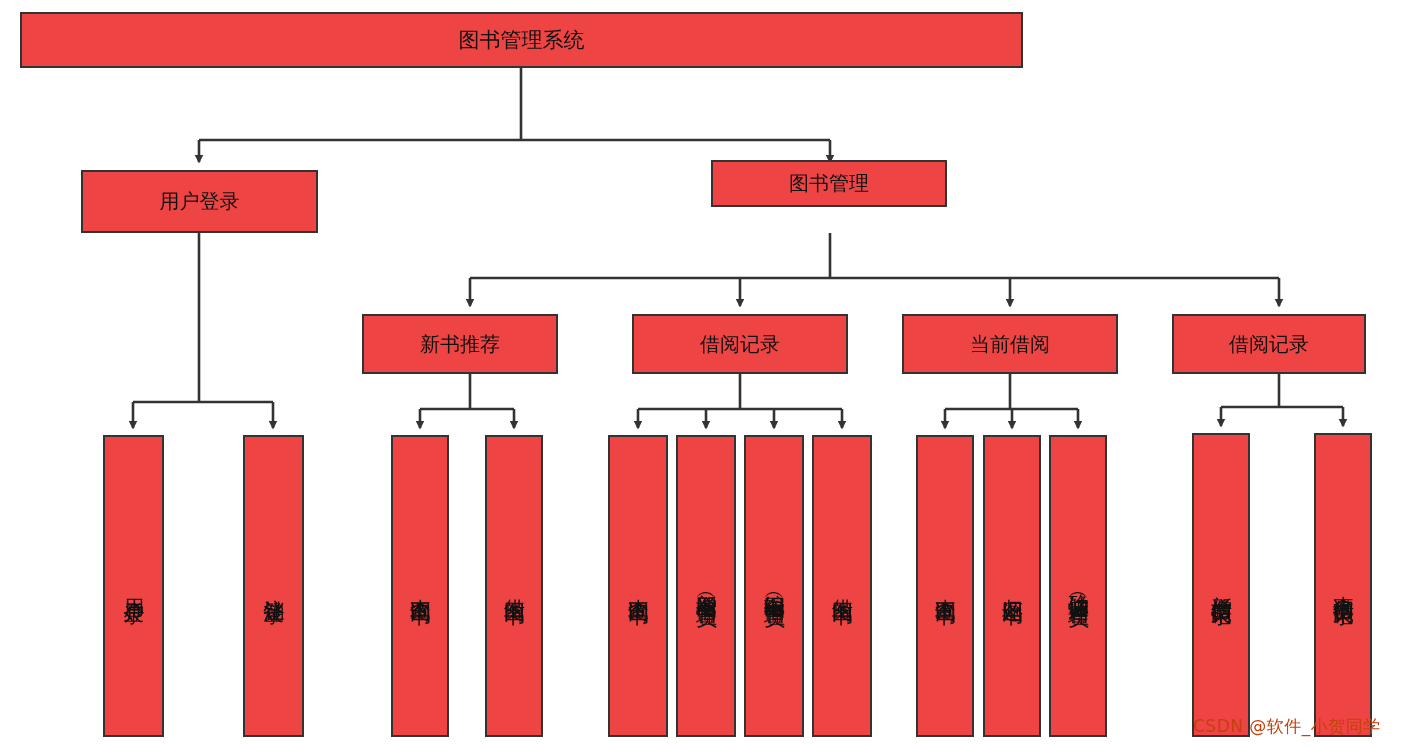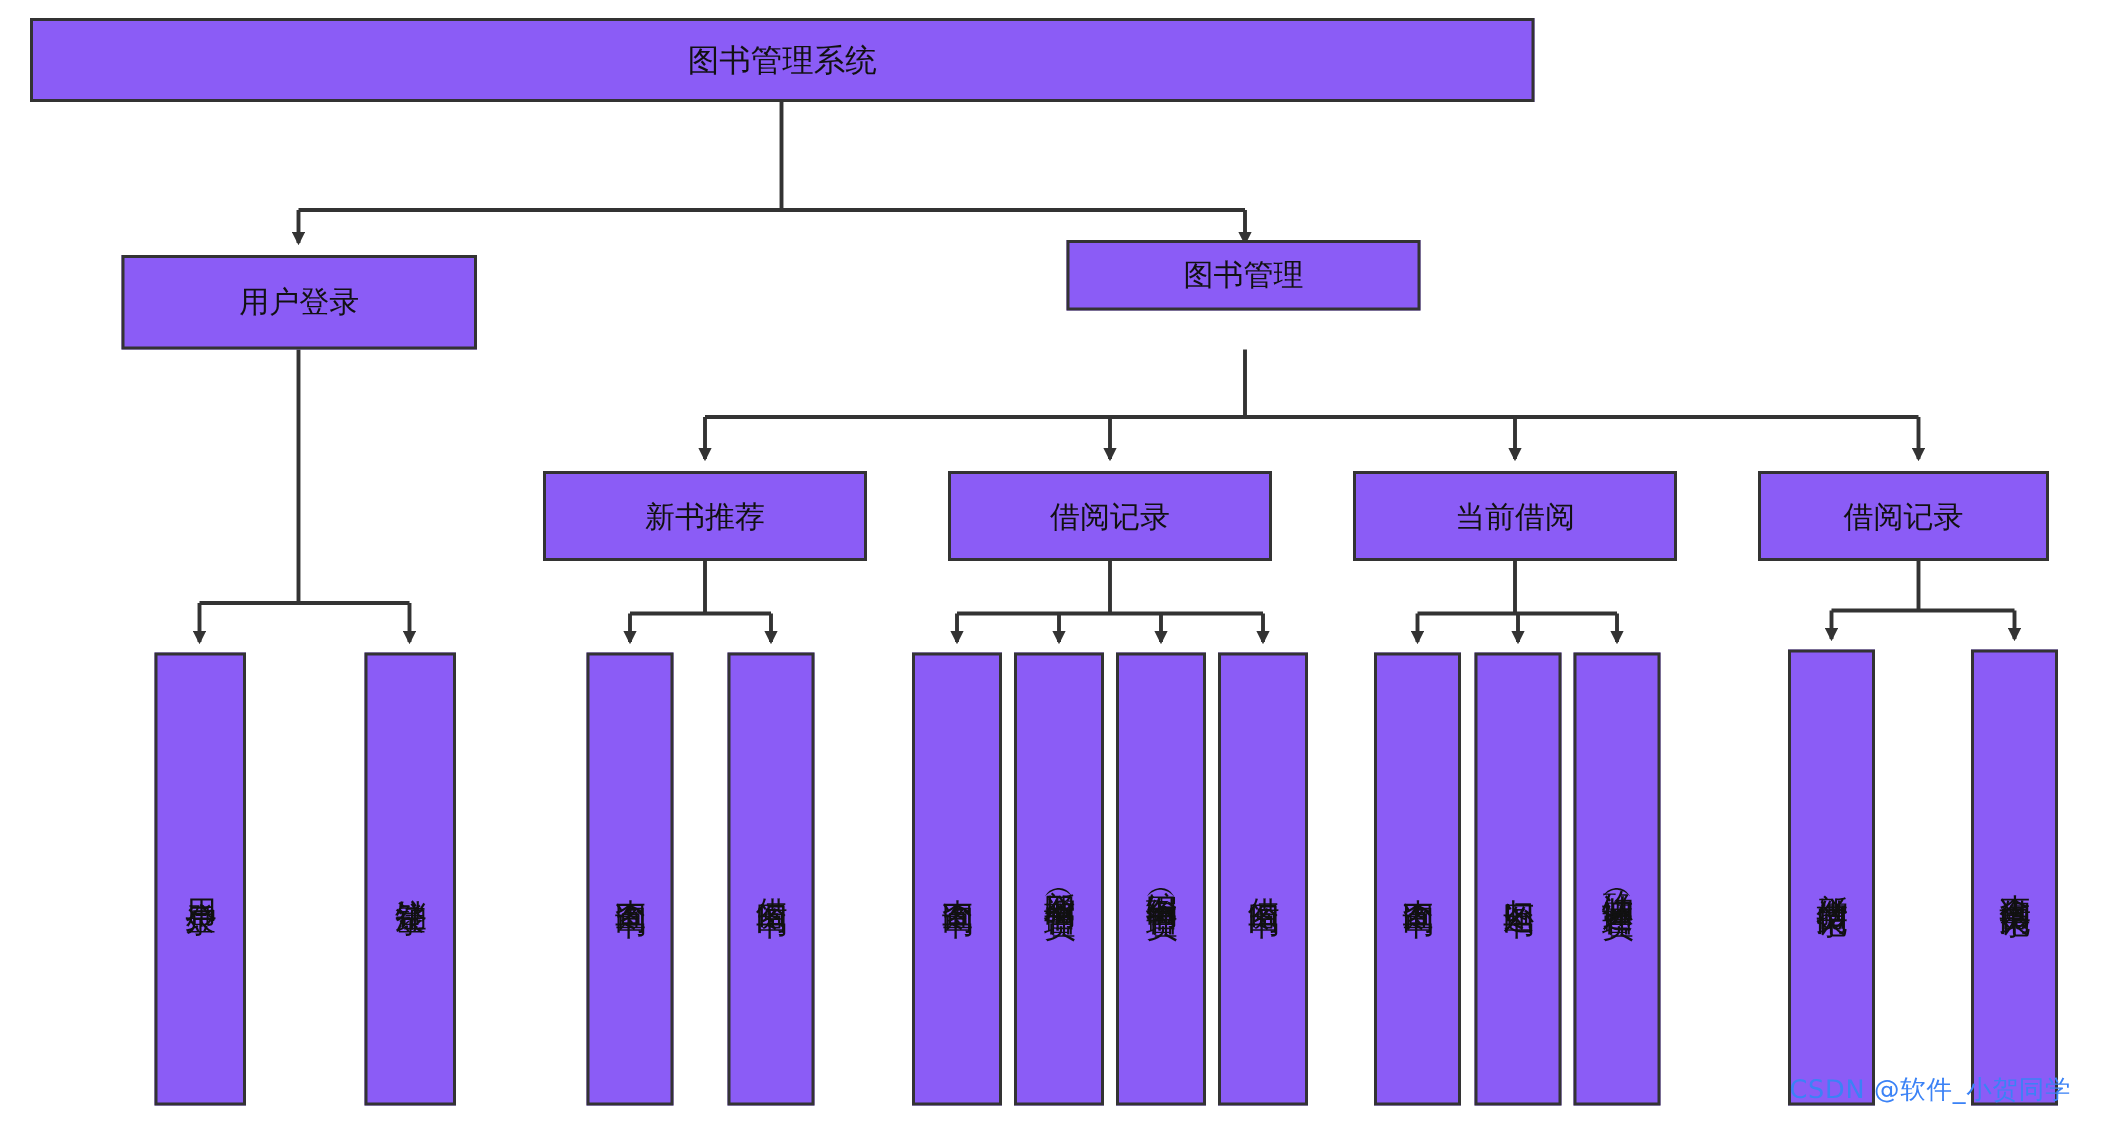--- a/index.html
+++ b/index.html
@@ -29,7 +29,7 @@
   .node {
     position: absolute;
     box-sizing: border-box;
-    background: #8b5cf6;
+    background: #ef4444;
     border: 2px solid #333333;
     display: flex;
     align-items: center;

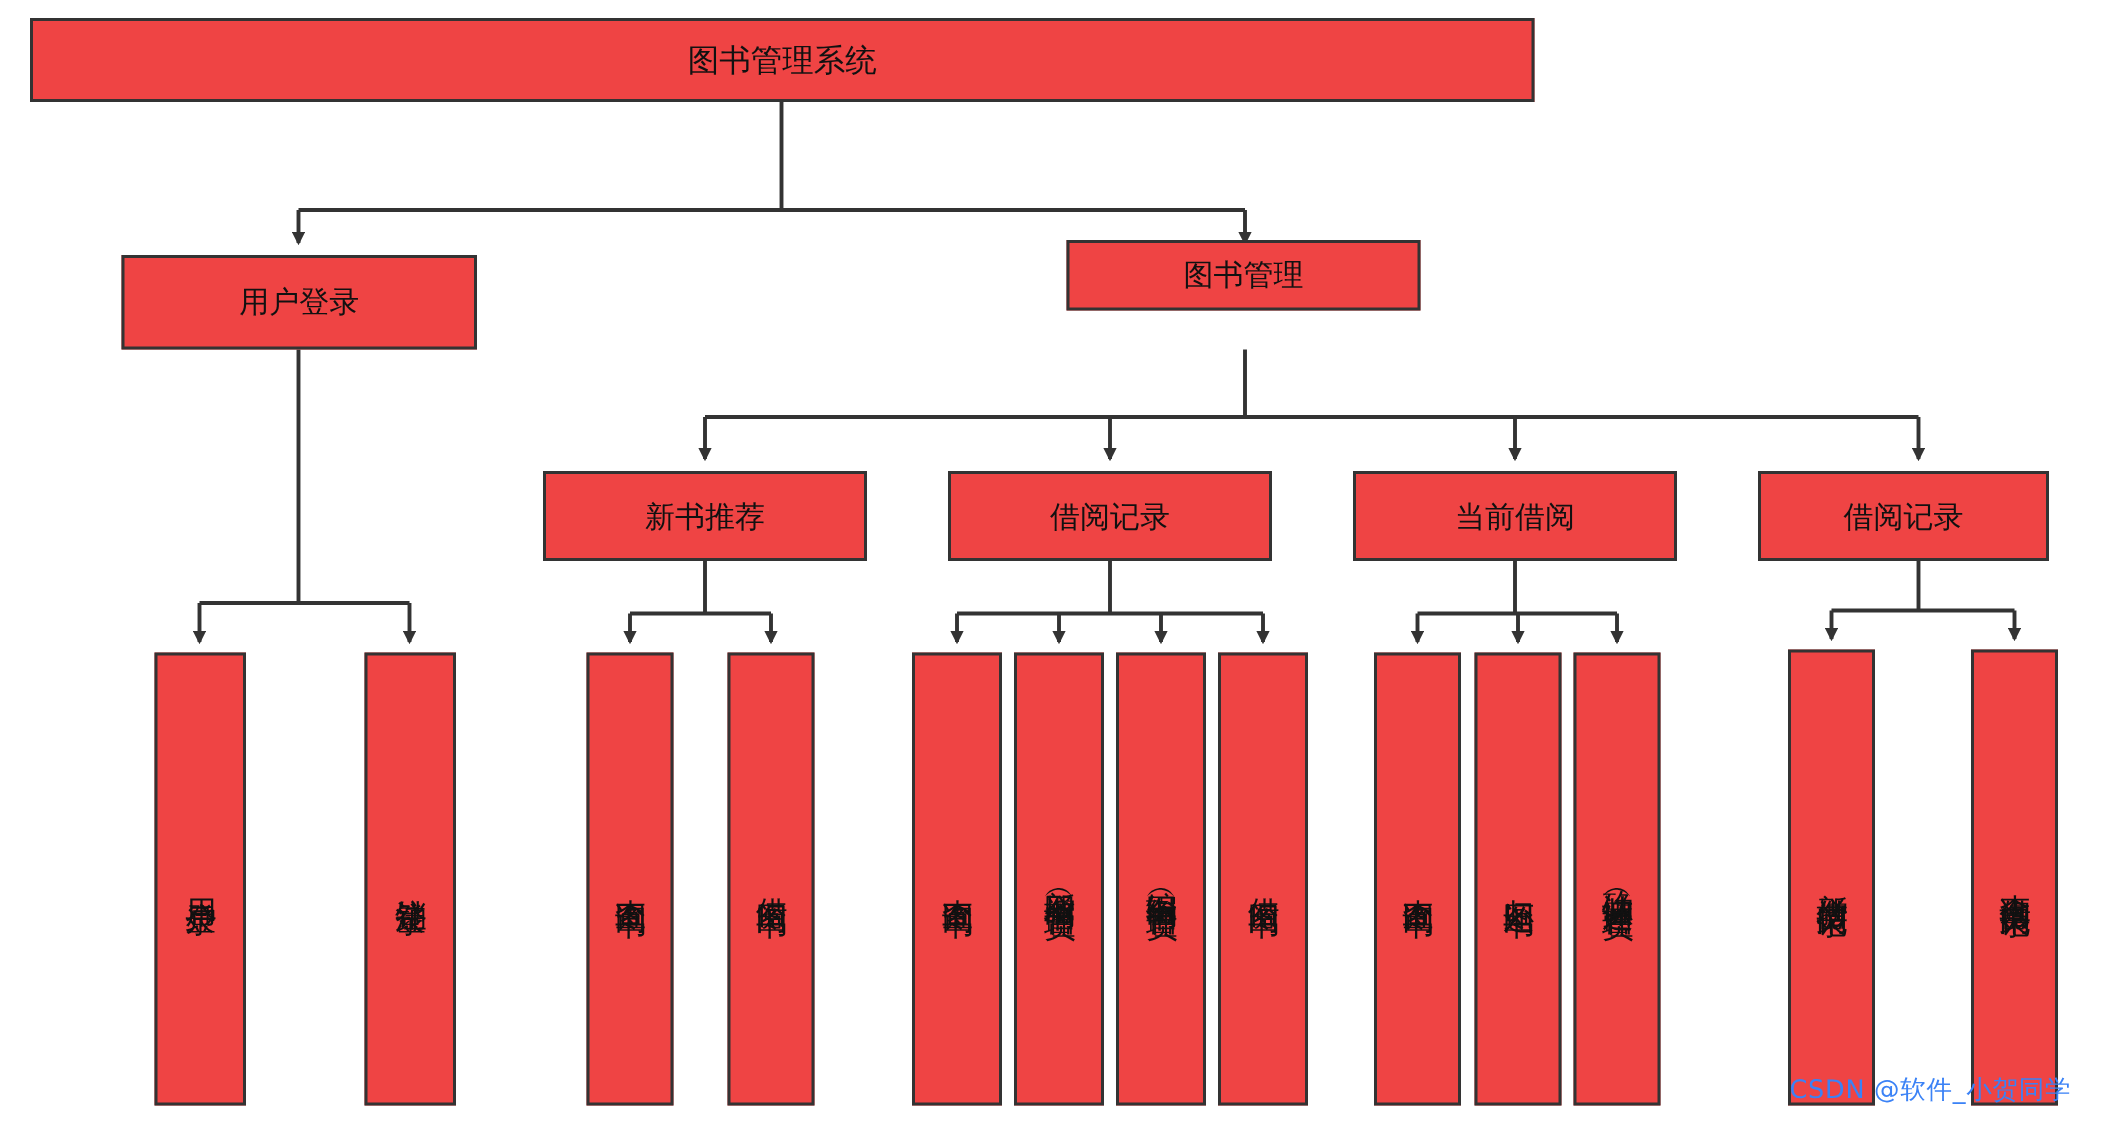--- a/index.html
+++ b/index.html
@@ -133,7 +133,7 @@
     <span>图书管理</span>
   </div>
 
-  <div class="node level3" id="node-l3-0" style="left: 362px; top: 314px; width: 216px; height: 60px; justify-content: center;">
+  <div class="node level3" id="node-l3-0" style="left: 362px; top: 314px; width: 196px; height: 60px; justify-content: center;">
     <span>新书推荐</span>
   </div>
   <div class="node level3" id="node-l3-1" style="left: 632px; top: 314px; width: 216px; height: 60px;">

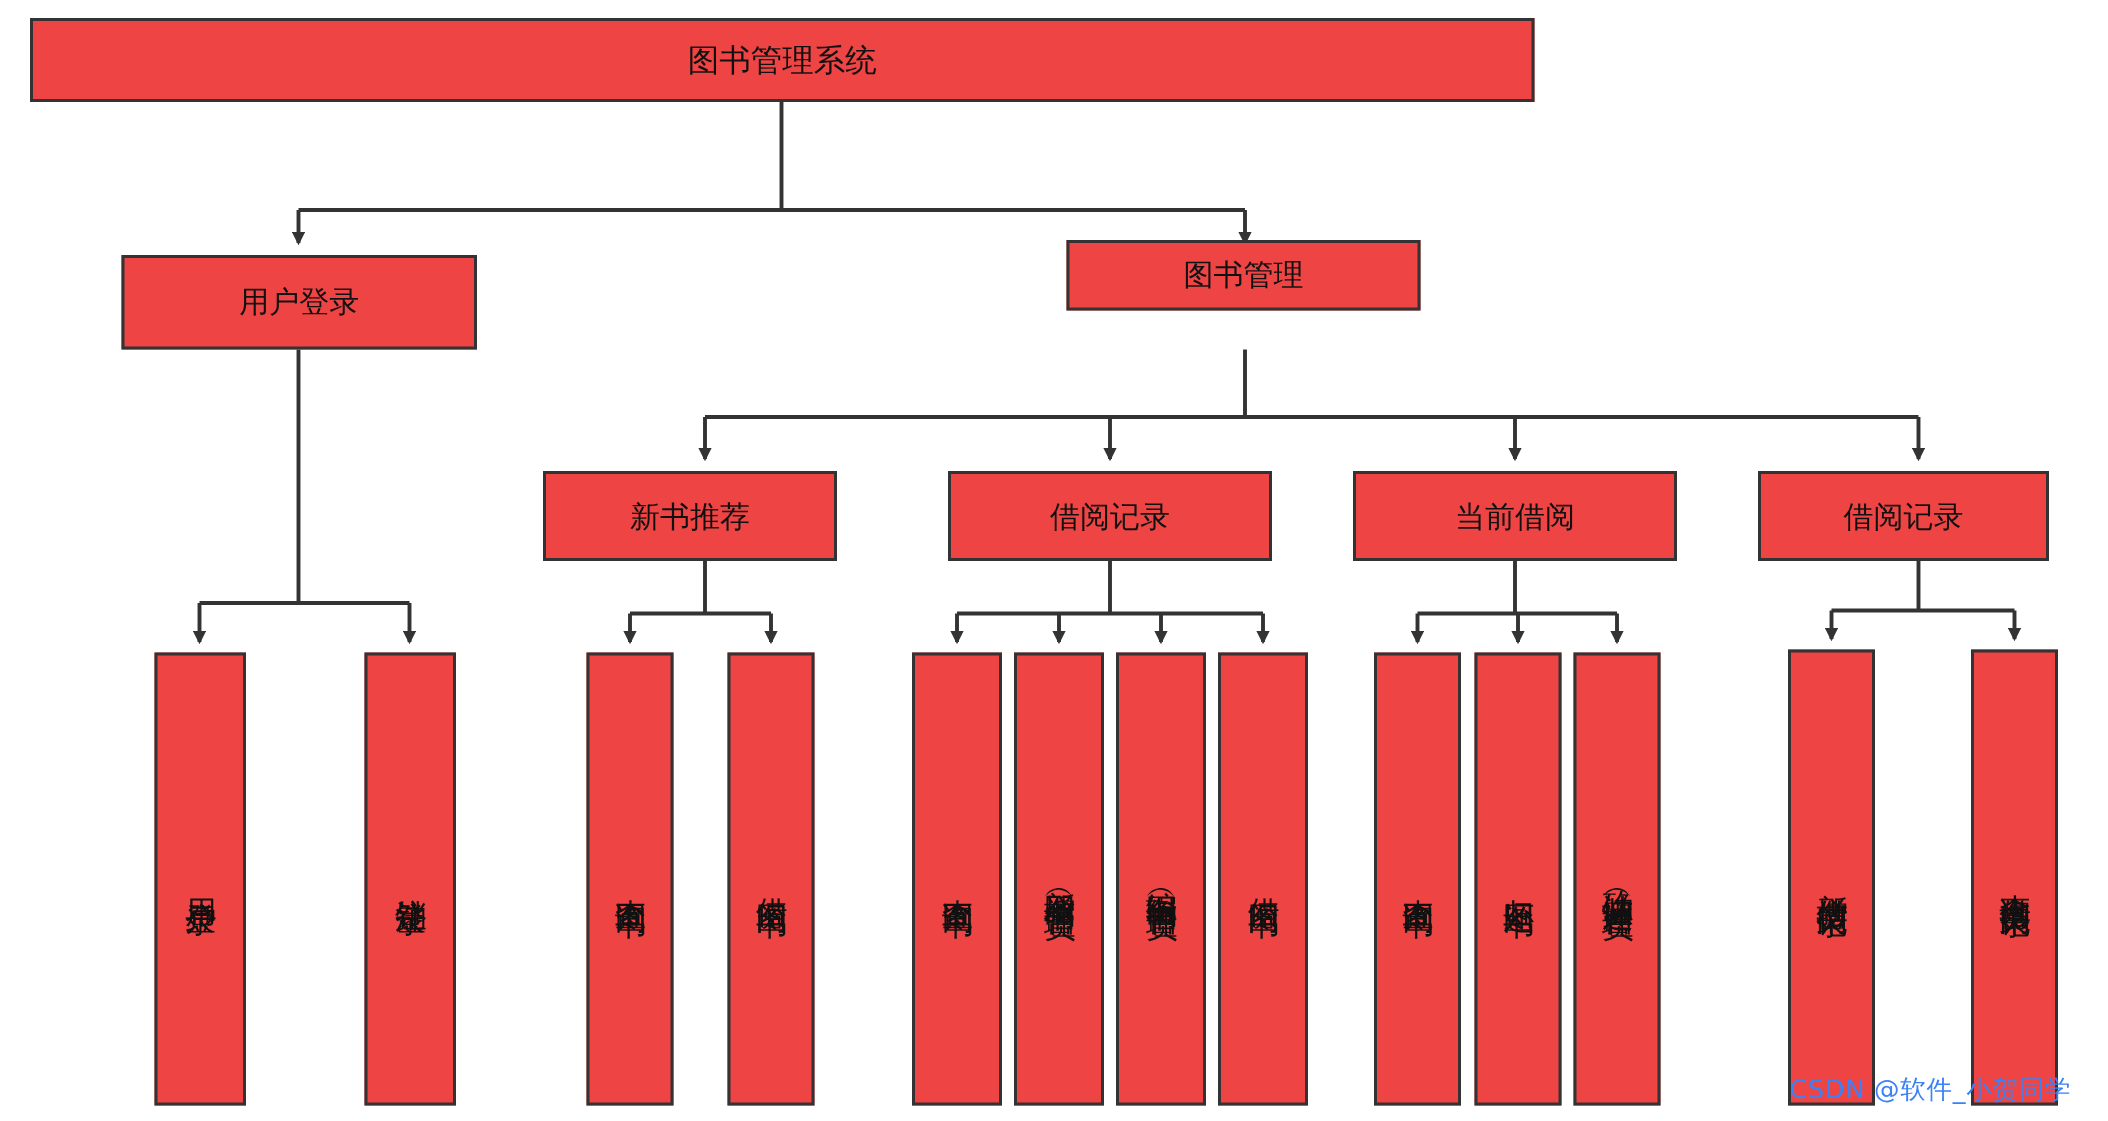--- a/index.html
+++ b/index.html
@@ -62,7 +62,7 @@
   .watermark {
     position: absolute;
     font-size: 17px;
-    color: #3b82f6;
+    color: #c2410c;
     white-space: nowrap;
     letter-spacing: 0.5px;
   }

